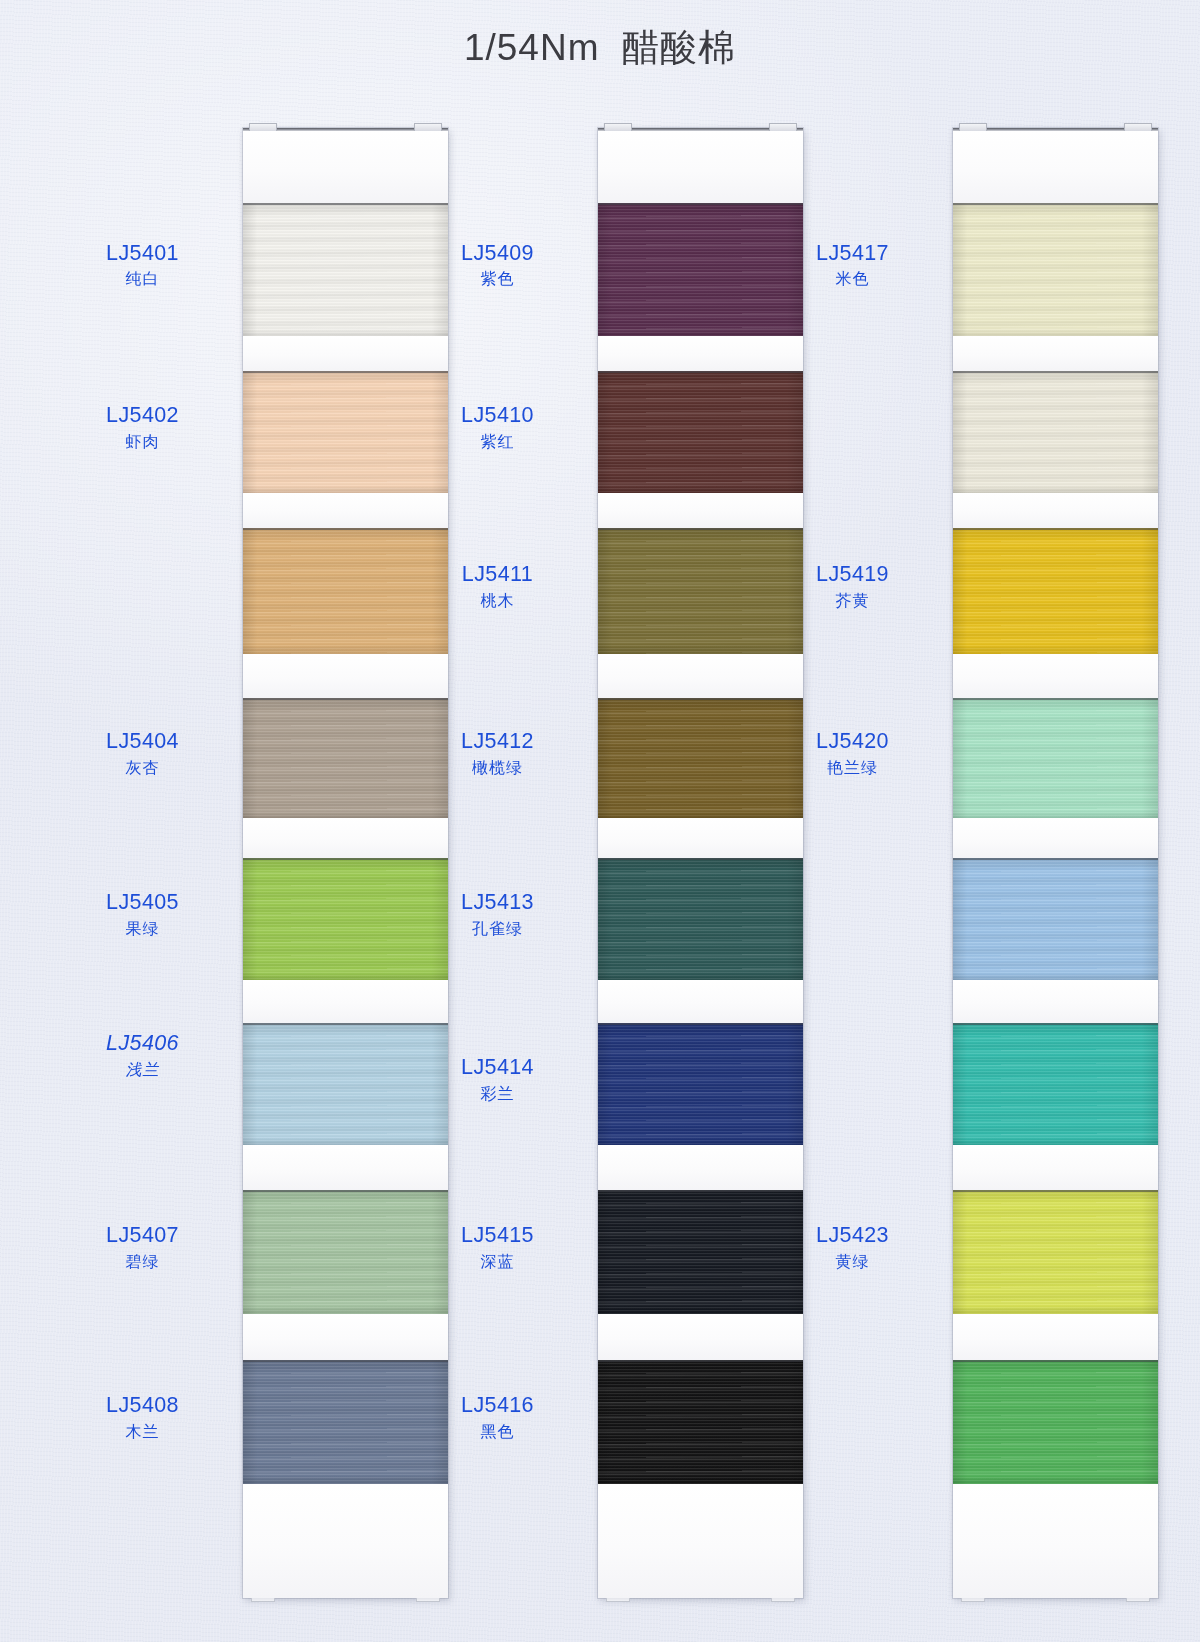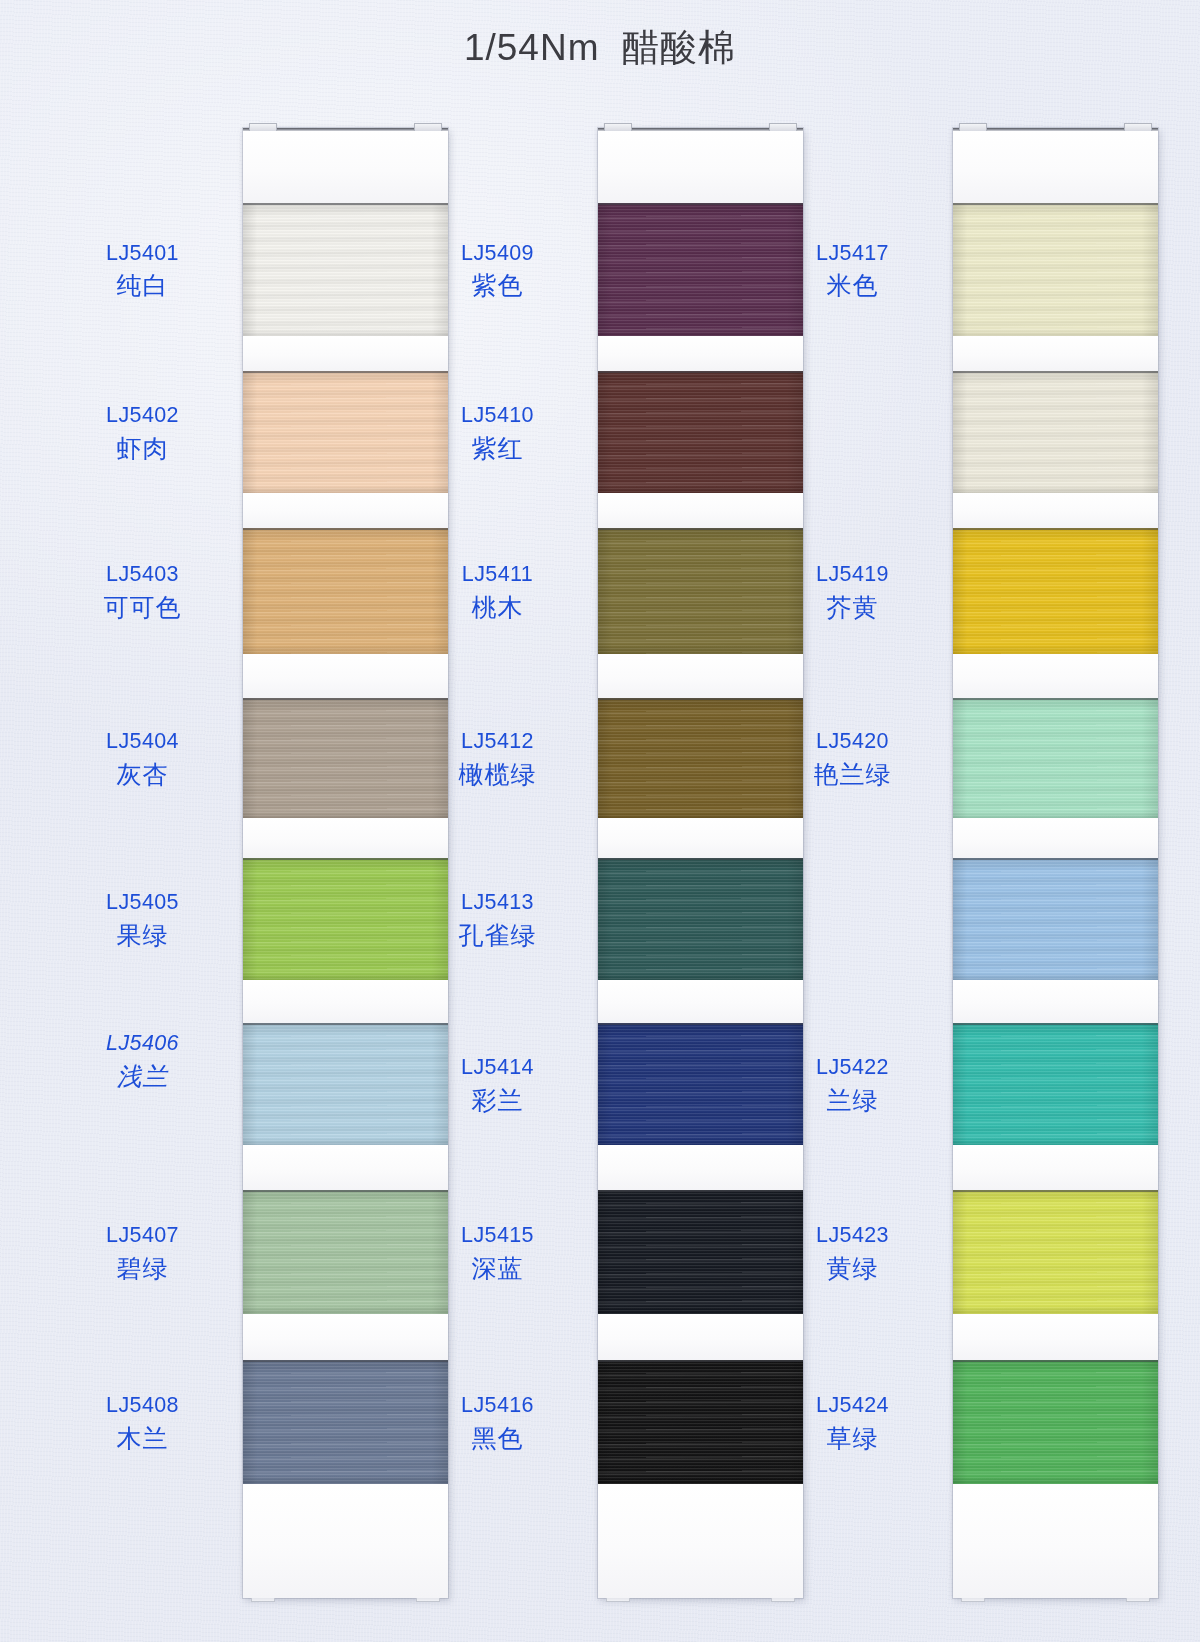--- a/index.html
+++ b/index.html
@@ -98,7 +98,7 @@
   }
   .label .name {
     display: block;
-    font-size: 25px;
+    font-size: 16px;
     letter-spacing: 1px;
     margin-top: 2px;
   }

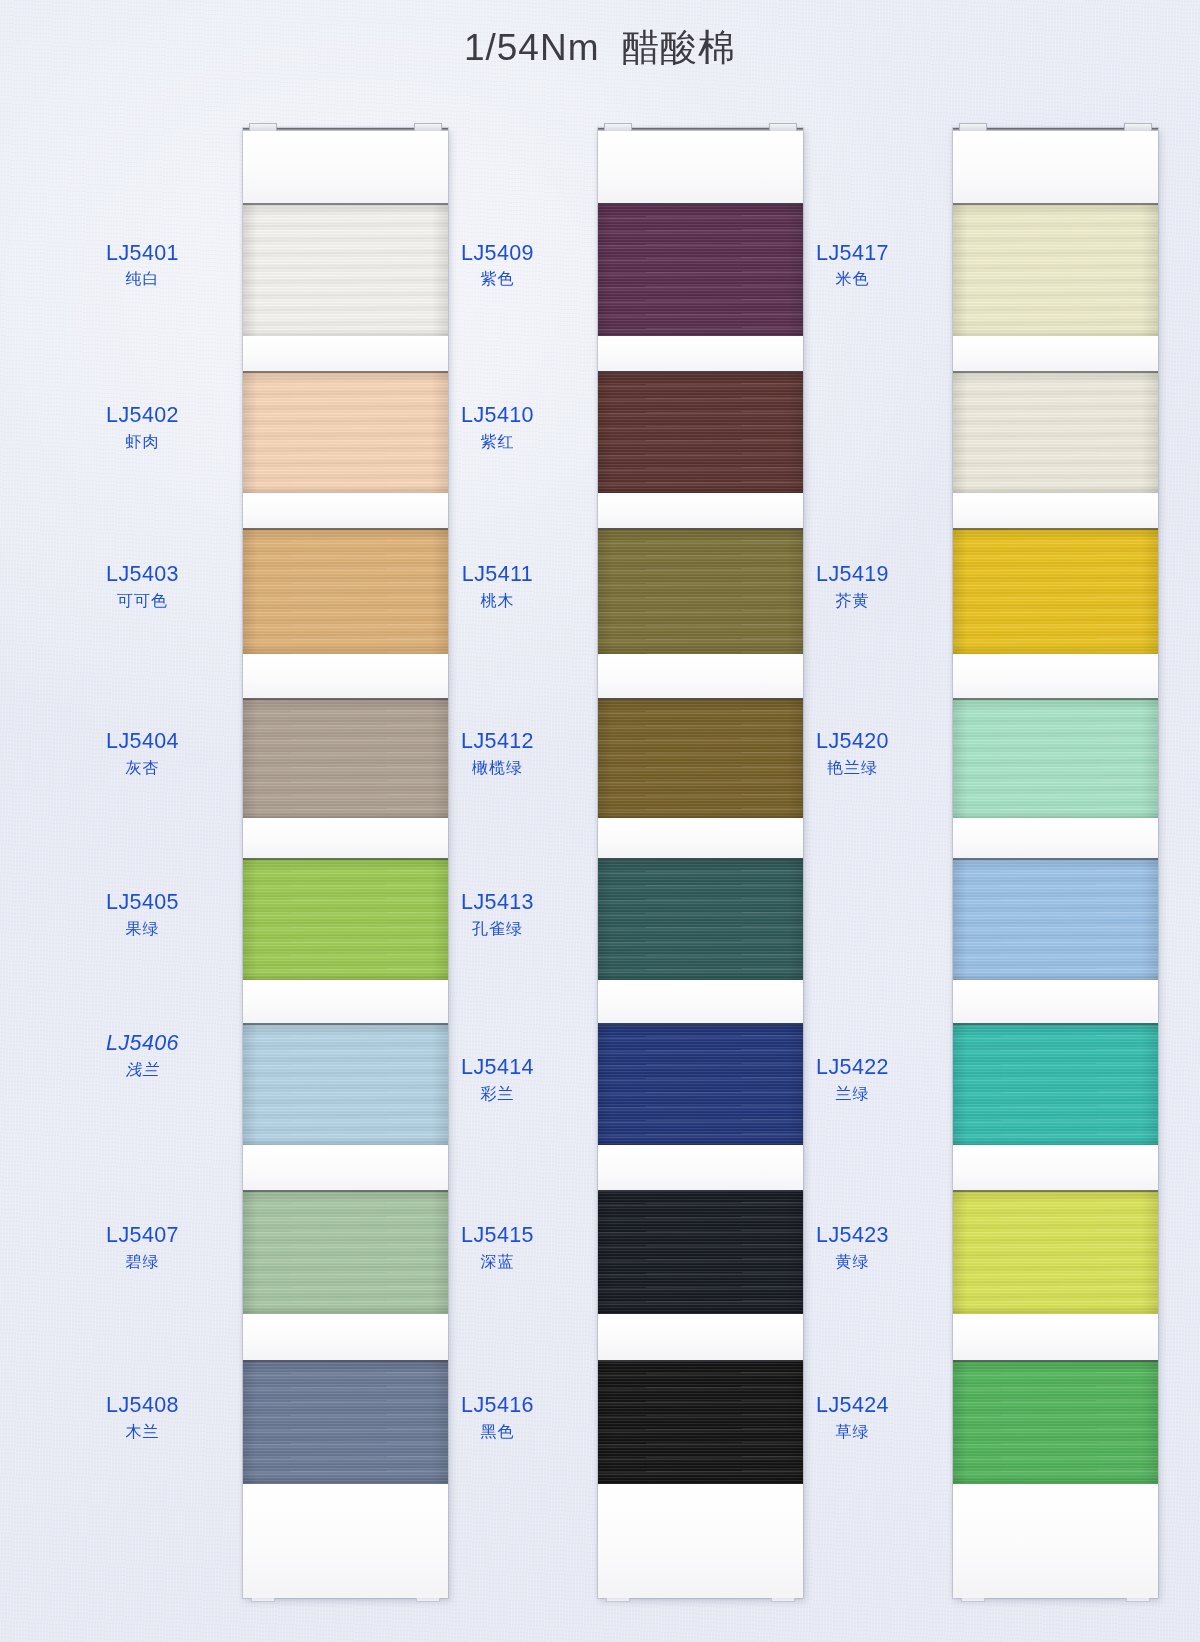--- a/index.html
+++ b/index.html
@@ -215,10 +215,6 @@
           <span class="code">LJ5402</span>
           <span class="name">虾肉</span>
         </div>
-        <div class="label" style="top: 433px;">
-          <span class="code">LJ5403</span>
-          <span class="name">可可色</span>
-        </div>
         <div class="label" style="top: 600px;">
           <span class="code">LJ5404</span>
           <span class="name">灰杏</span>

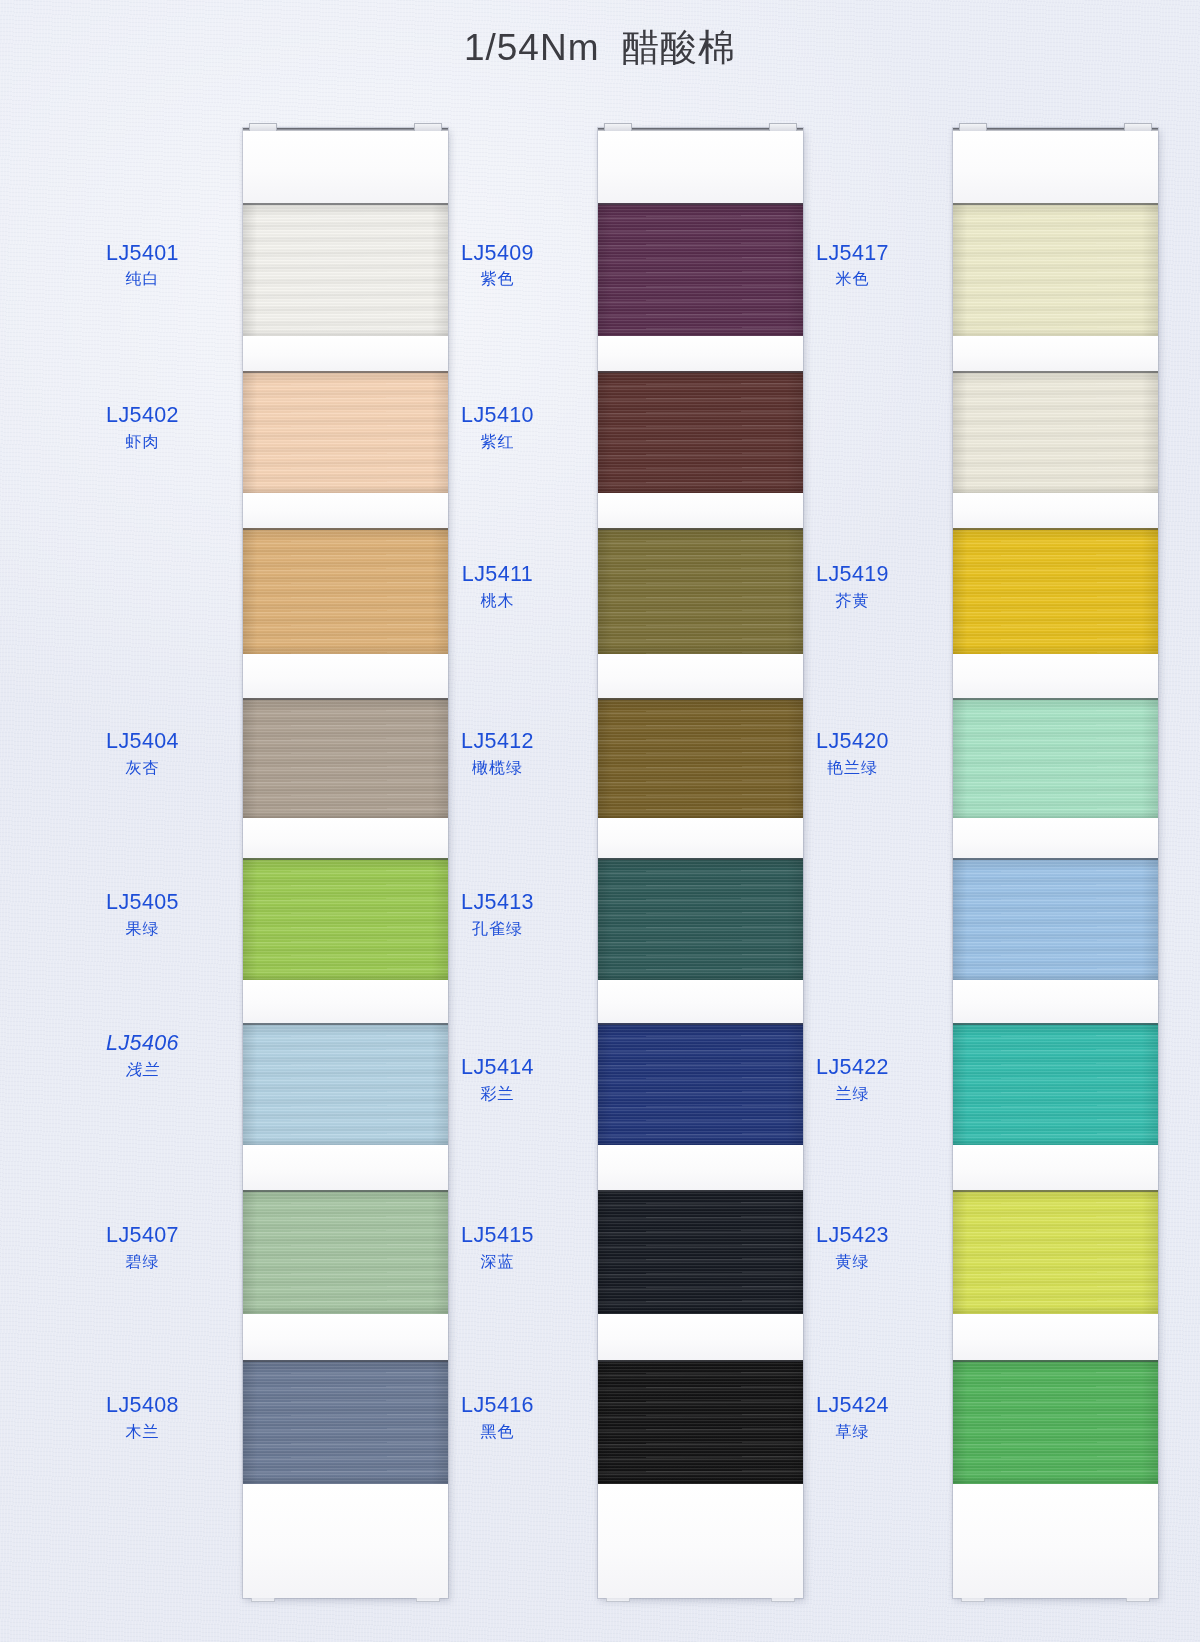--- a/index.html
+++ b/index.html
@@ -431,10 +431,6 @@
           <span class="code">LJ5420</span>
           <span class="name">艳兰绿</span>
         </div>
-        <div class="label" style="top: 926px;">
-          <span class="code">LJ5422</span>
-          <span class="name">兰绿</span>
-        </div>
         <div class="label" style="top: 1094px;">
           <span class="code">LJ5423</span>
           <span class="name">黄绿</span>

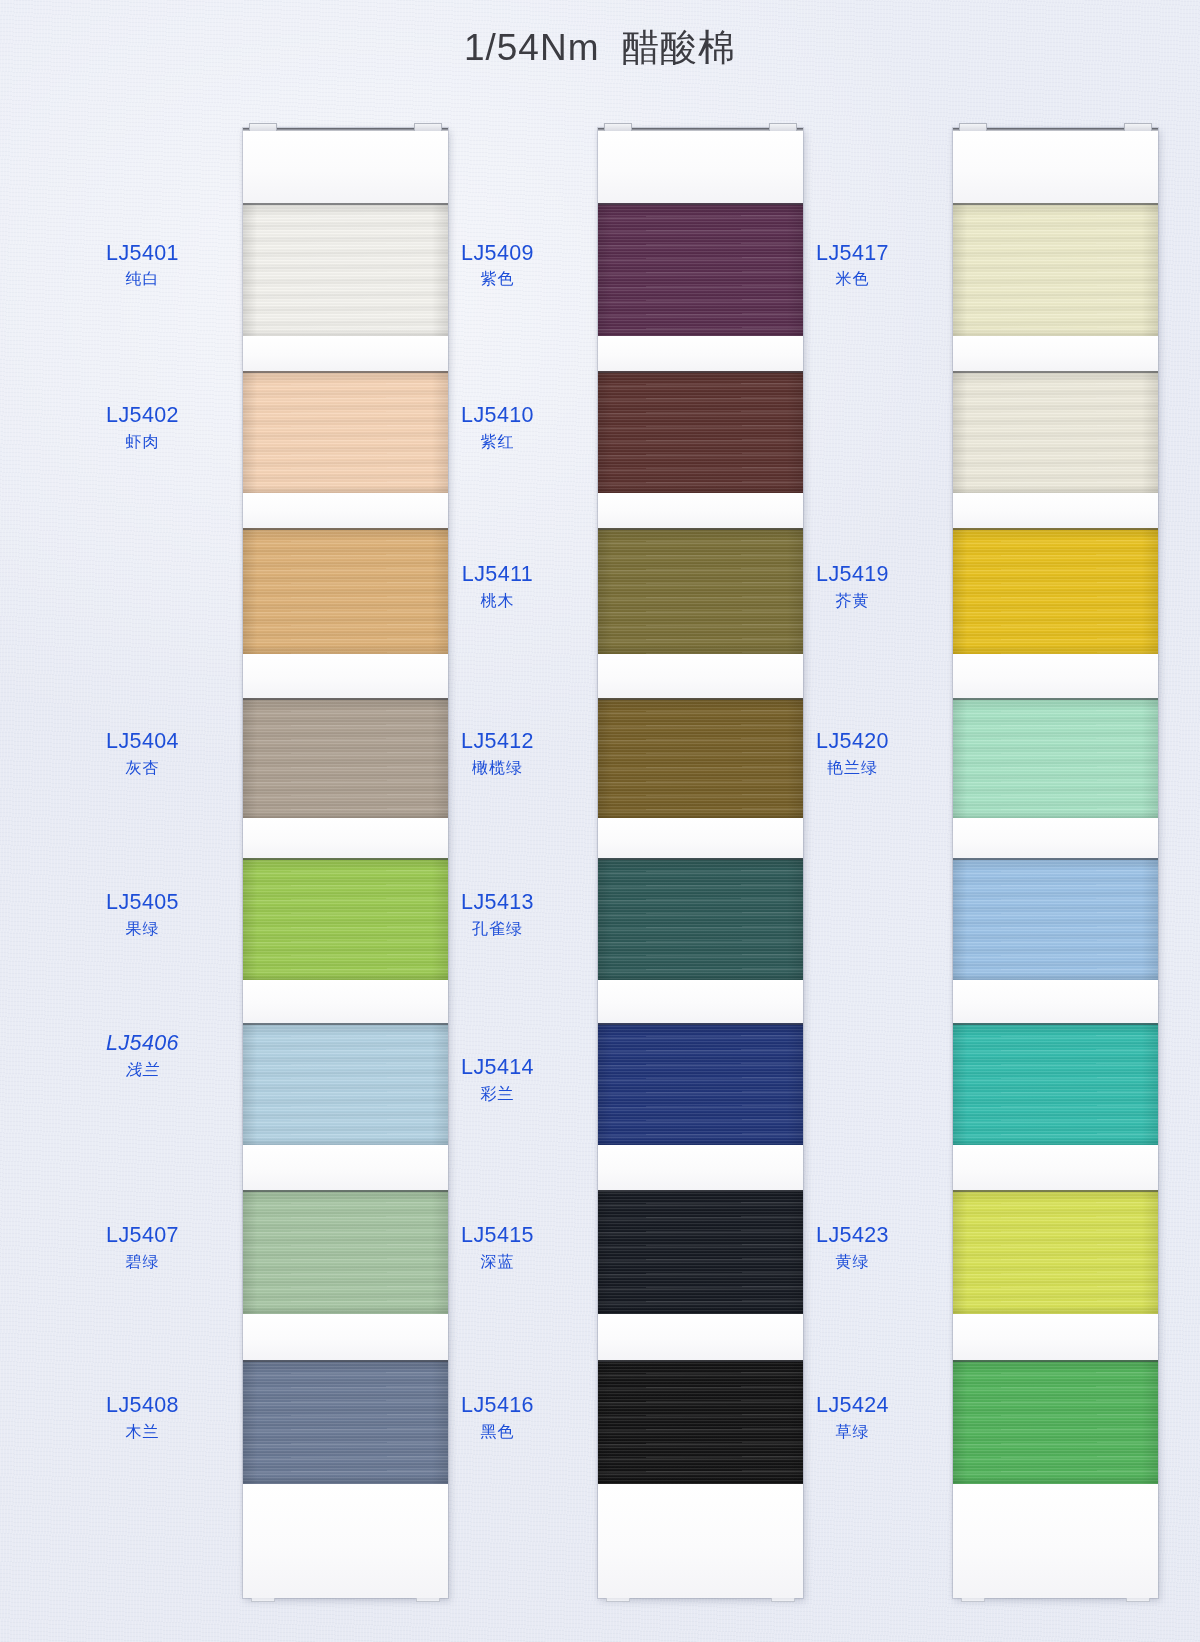--- a/index.html
+++ b/index.html
@@ -435,10 +435,6 @@
           <span class="code">LJ5423</span>
           <span class="name">黄绿</span>
         </div>
-        <div class="label" style="top: 1264px;">
-          <span class="code">LJ5424</span>
-          <span class="name">草绿</span>
-        </div>
       </div>
       <div class="card">
         <div class="card-top-edge"></div>

